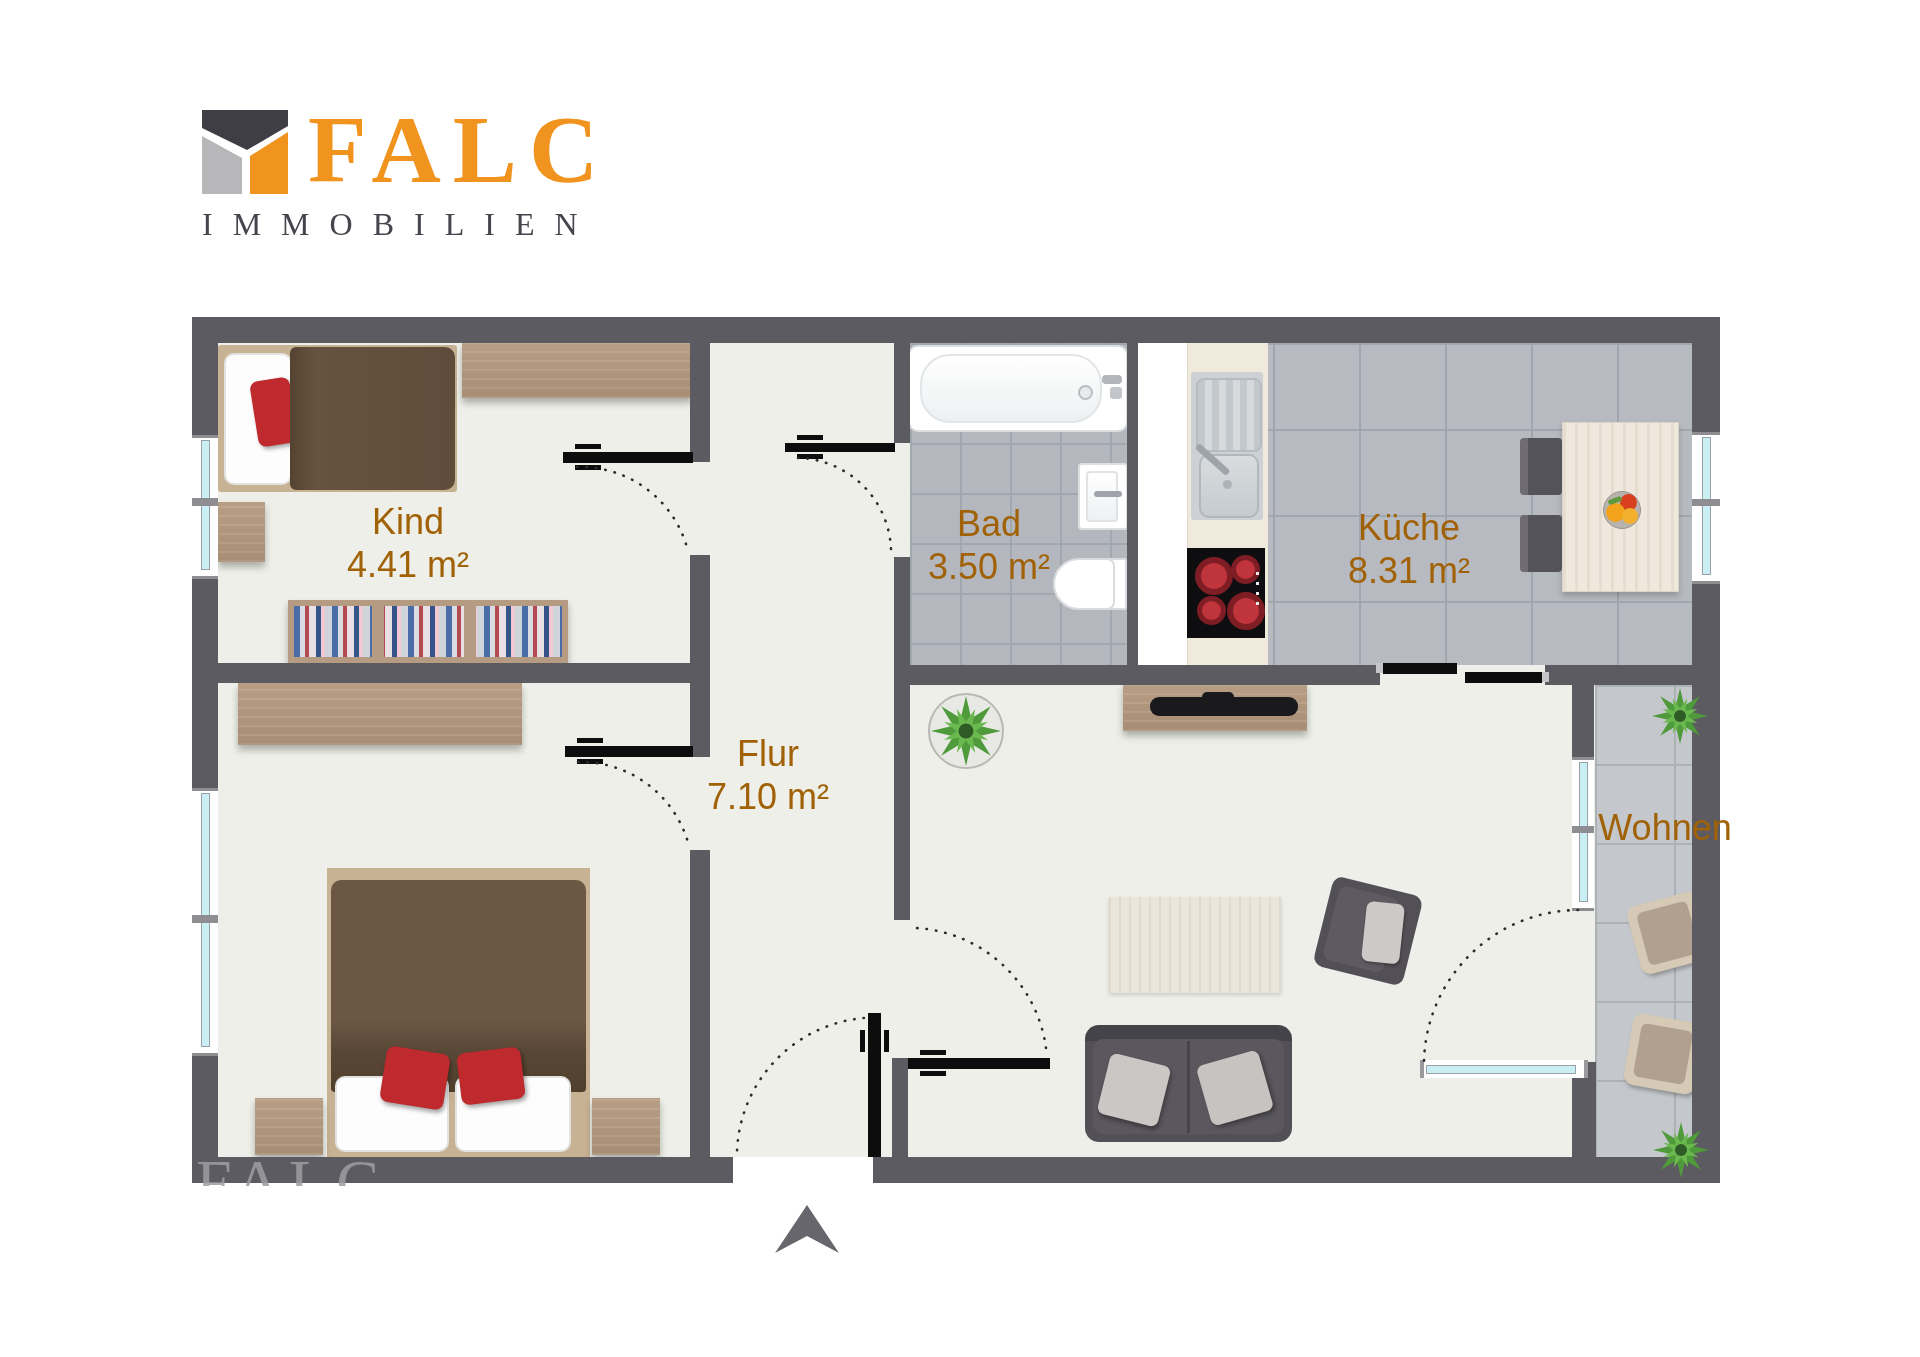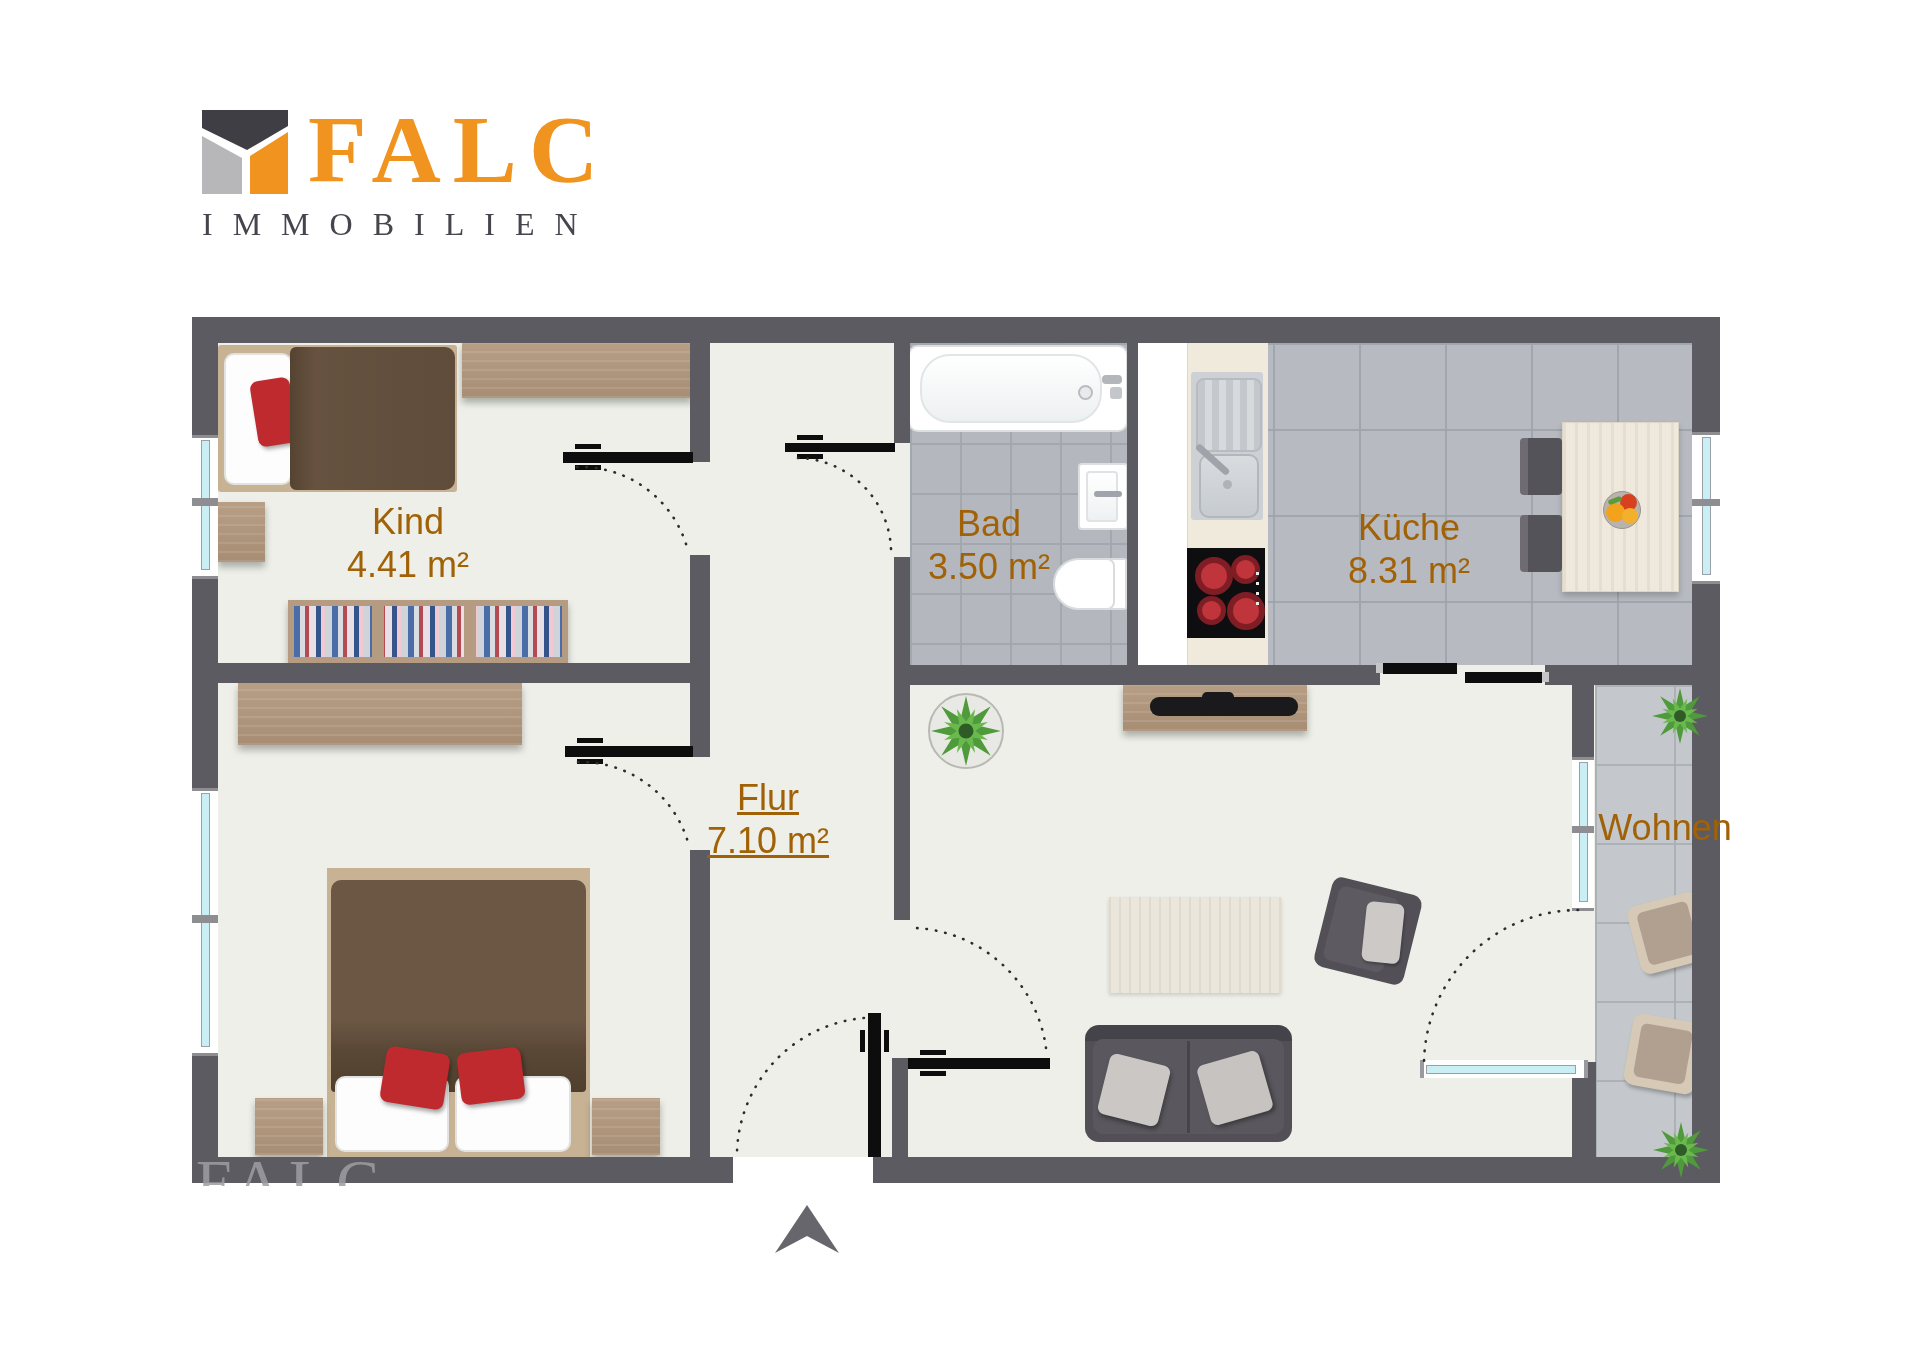--- a/index.html
+++ b/index.html
@@ -274,7 +274,7 @@
     <div>Küche</div>
     <div>8.31 m²</div>
   </div>
-  <div class="label" style="left:768px;top:776px;text-decoration:underline;">
+  <div class="label" style="left:768px;top:732px;">
     <div>Flur</div>
     <div>7.10 m²</div>
   </div>

